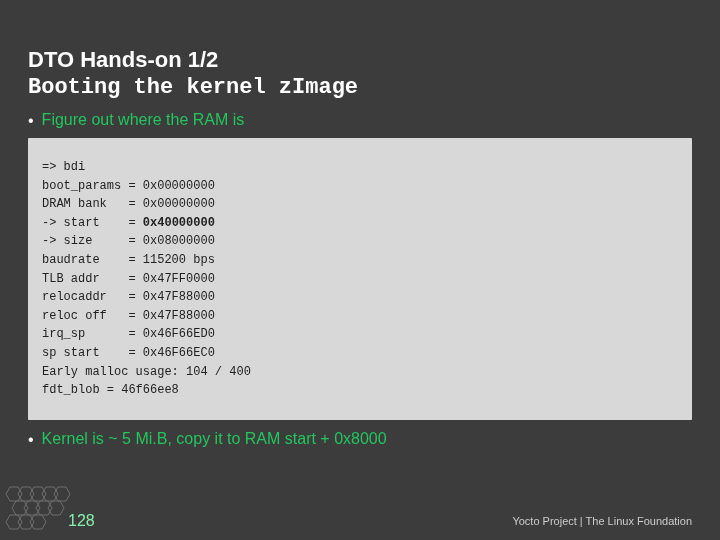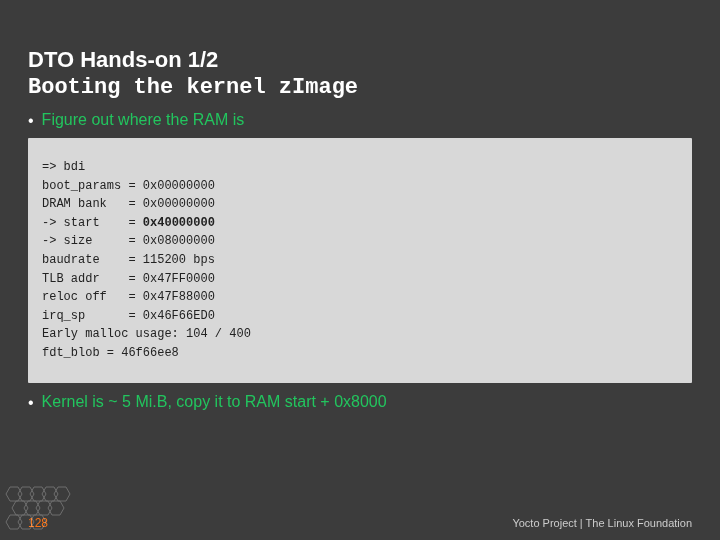--- a/index.html
+++ b/index.html
@@ -126,6 +126,7 @@
     <div>-&gt; size&nbsp;&nbsp;&nbsp;&nbsp; = 0x08000000</div>
     <div>baudrate&nbsp;&nbsp;&nbsp; = 115200 bps</div>
     <div>TLB addr&nbsp;&nbsp;&nbsp; = 0x47FF0000</div>
+    <div>relocaddr&nbsp;&nbsp; = 0x47F88000</div>
     <div>reloc off&nbsp;&nbsp; = 0x47F88000</div>
     <div>irq_sp&nbsp;&nbsp;&nbsp;&nbsp;&nbsp; = 0x46F66ED0</div>
     <div>Early malloc usage: 104 / 400</div>

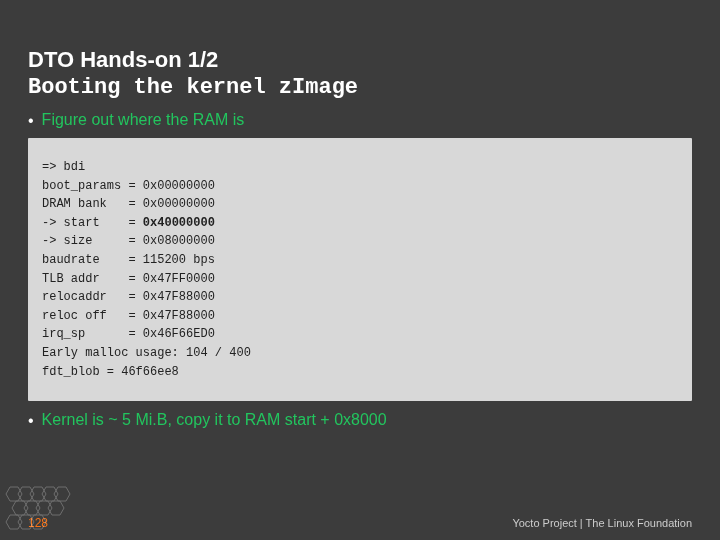--- a/index.html
+++ b/index.html
@@ -129,6 +129,7 @@
     <div>relocaddr&nbsp;&nbsp; = 0x47F88000</div>
     <div>reloc off&nbsp;&nbsp; = 0x47F88000</div>
     <div>irq_sp&nbsp;&nbsp;&nbsp;&nbsp;&nbsp; = 0x46F66ED0</div>
+    <div>sp start&nbsp;&nbsp;&nbsp; = 0x46F66EC0</div>
     <div>Early malloc usage: 104 / 400</div>
     <div>fdt_blob = 46f66ee8</div>
   </div>

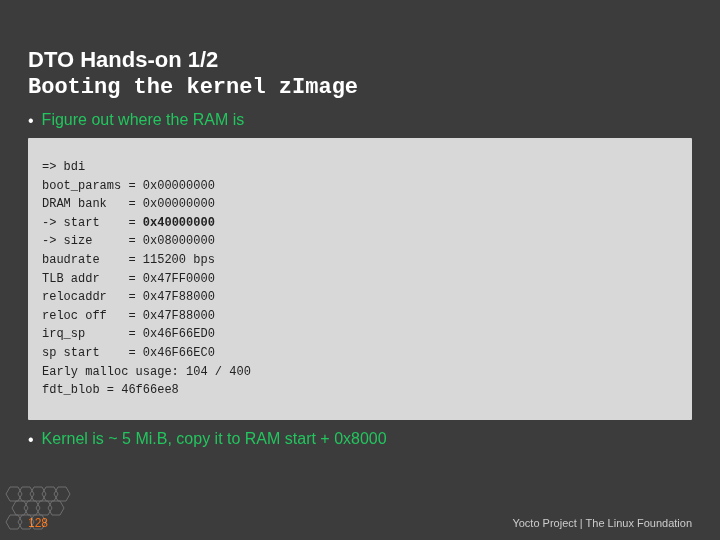--- a/index.html
+++ b/index.html
@@ -84,8 +84,9 @@
     }
 
     .footer-page {
-      font-size: 12px;
-      color: #f97316;
+      font-size: 16px;
+      color: #86efac;
+      margin-left: 40px;
     }
 
     .footer-brand {

